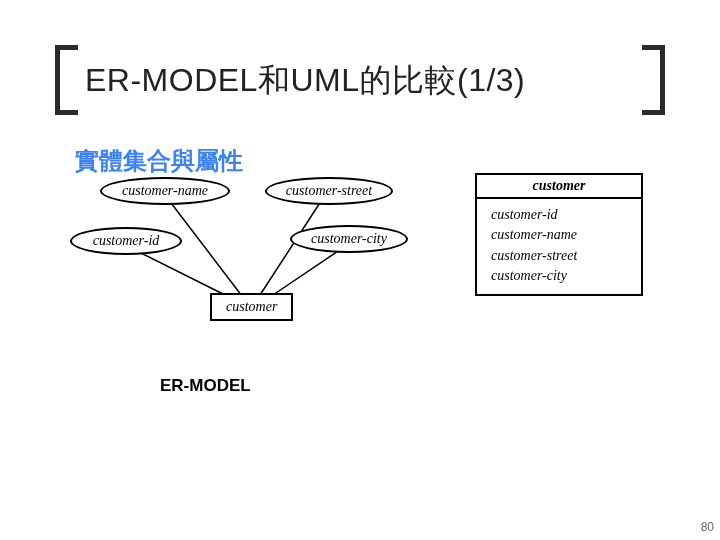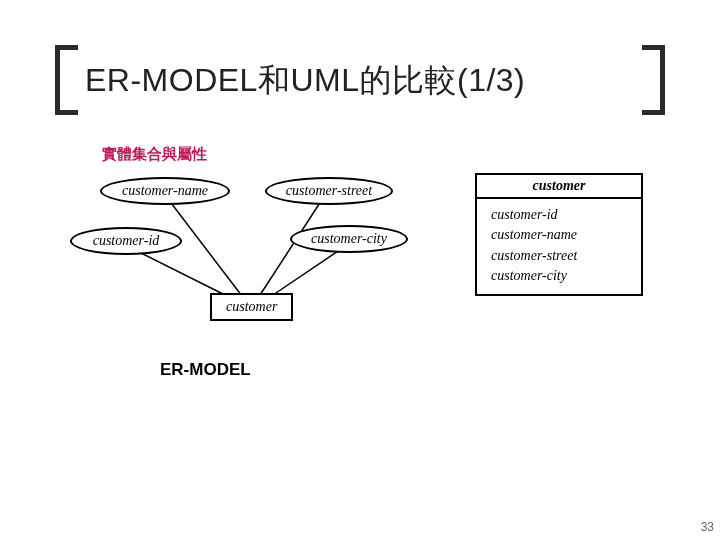--- a/index.html
+++ b/index.html
@@ -54,10 +54,9 @@
     position: absolute;
     top: 145px;
     left: 75px;
-    font-size: 15px;
+    font-size: 24px;
     font-weight: bold;
-    color: #be185d;
-    margin-left: 27px;
+    color: #3b82f6;
   }
   .diagram-area {
     position: absolute;

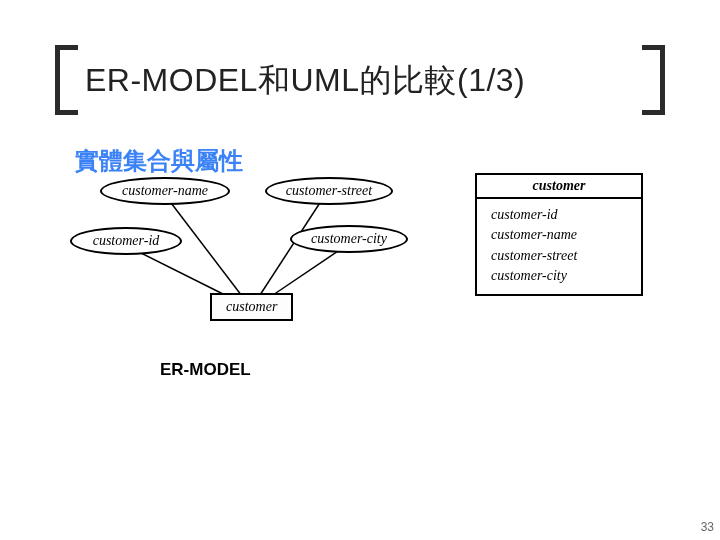--- a/index.html
+++ b/index.html
@@ -178,7 +178,7 @@
 
   </div>
 
-  <div class="caption" style="left:160px; top:360px;">ER-MODEL</div>
+  <div class="caption" style="left:160px; top:376px;">ER-MODEL</div>
 
 
   <div class="page-num">33</div>

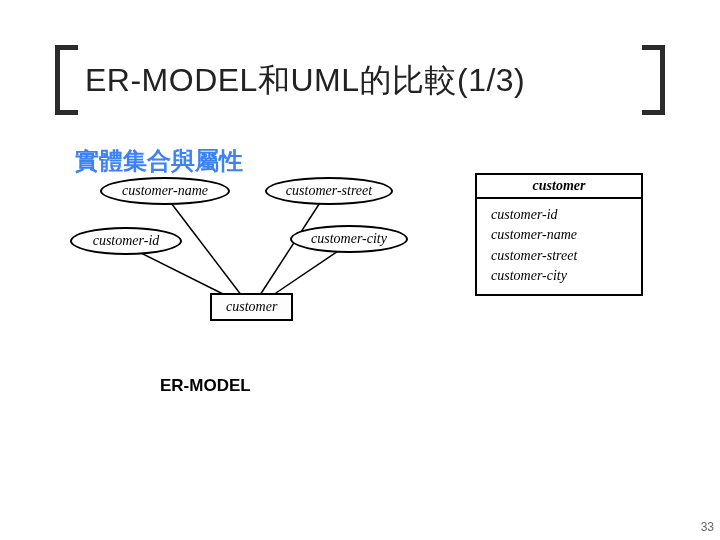--- a/index.html
+++ b/index.html
@@ -181,7 +181,7 @@
   <div class="caption" style="left:160px; top:376px;">ER-MODEL</div>
 
 
-  <div class="page-num">33</div>
+  <div class="page-num">80</div>
 
 </div>
 

